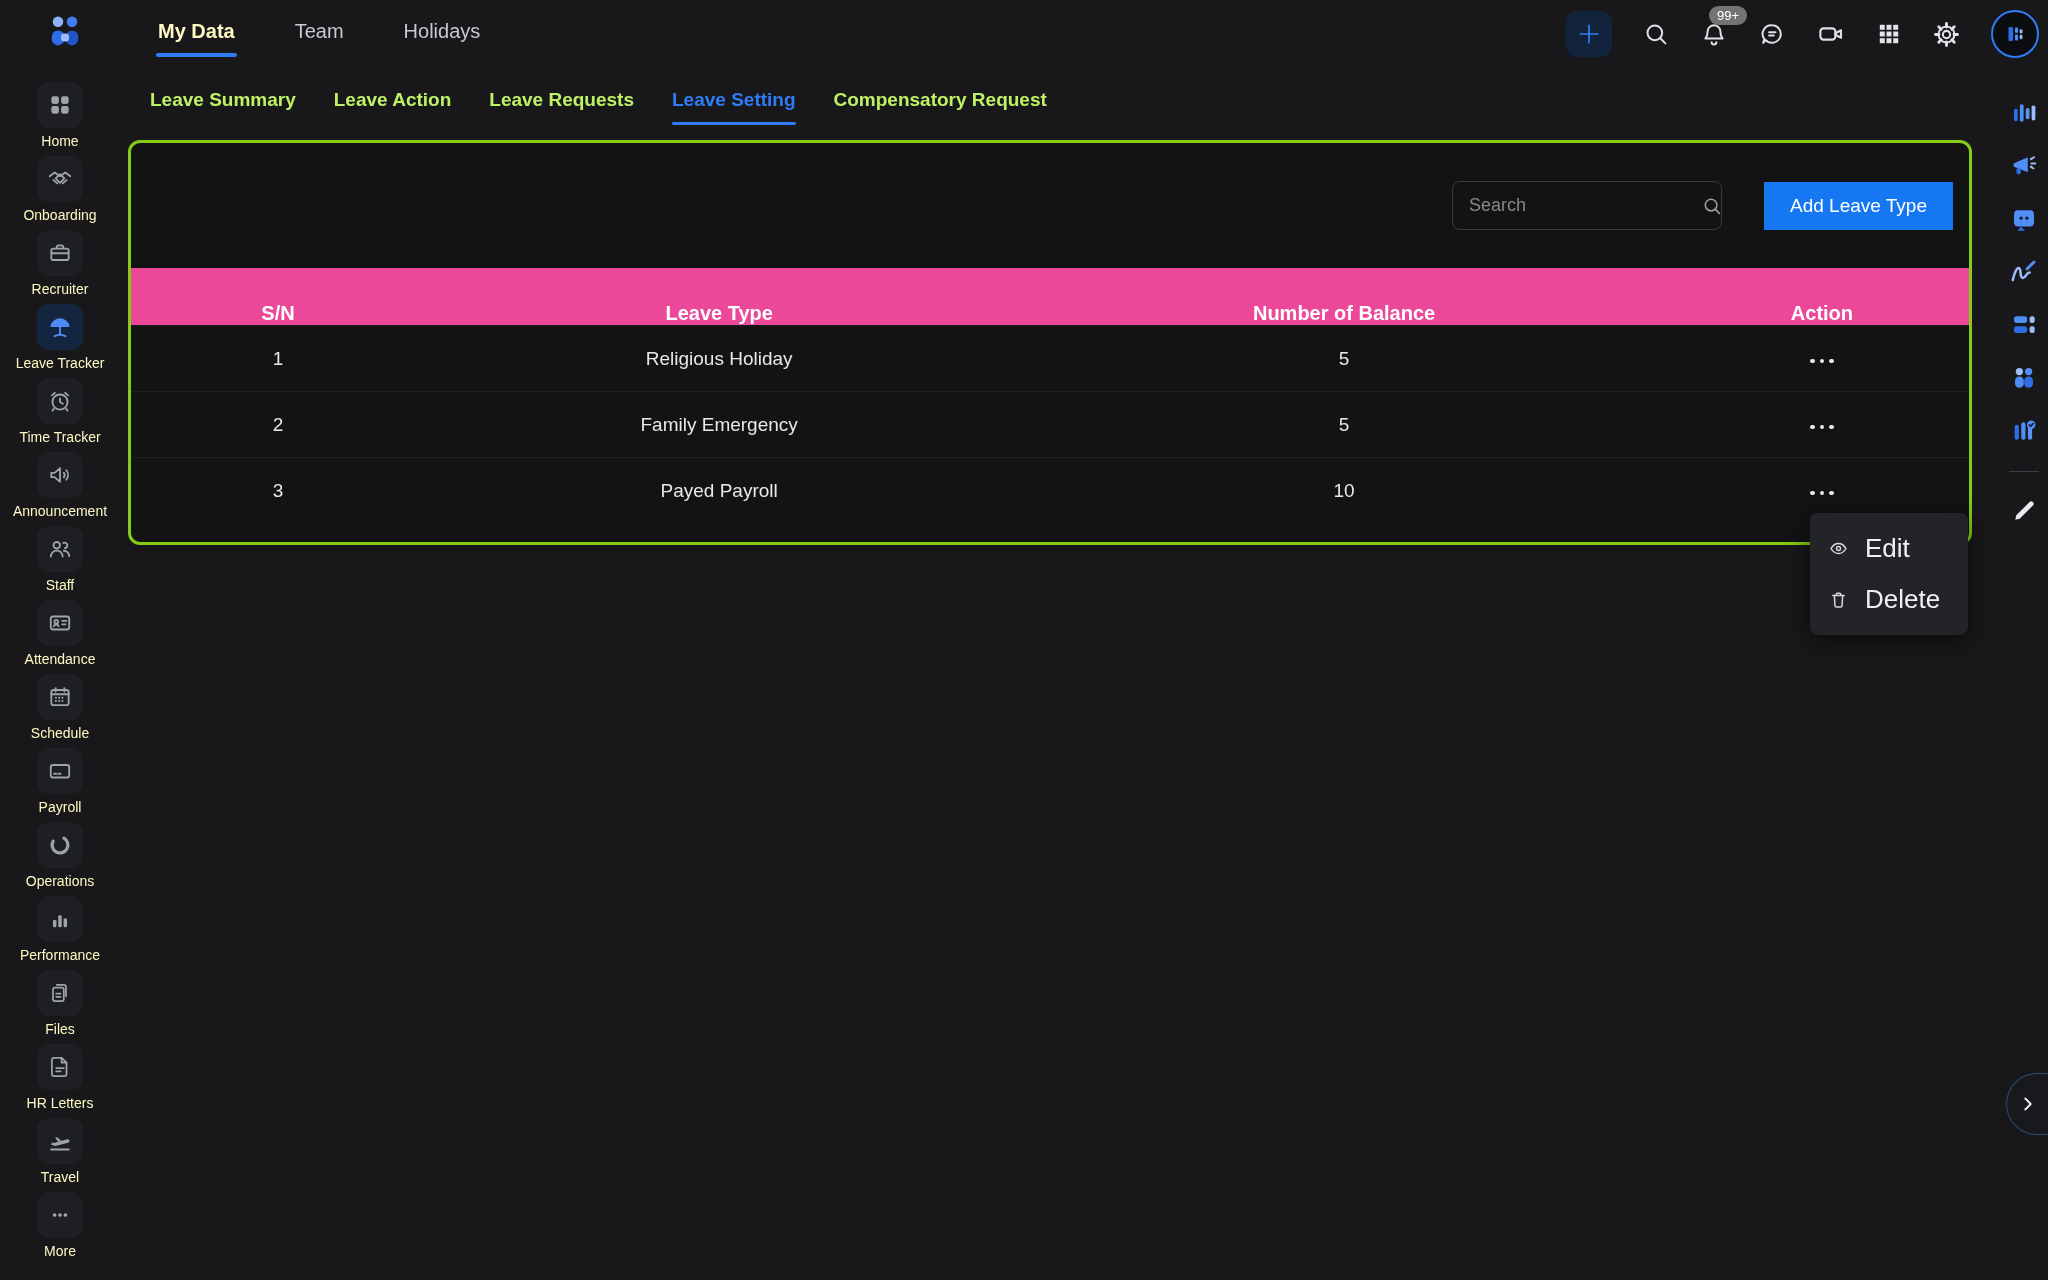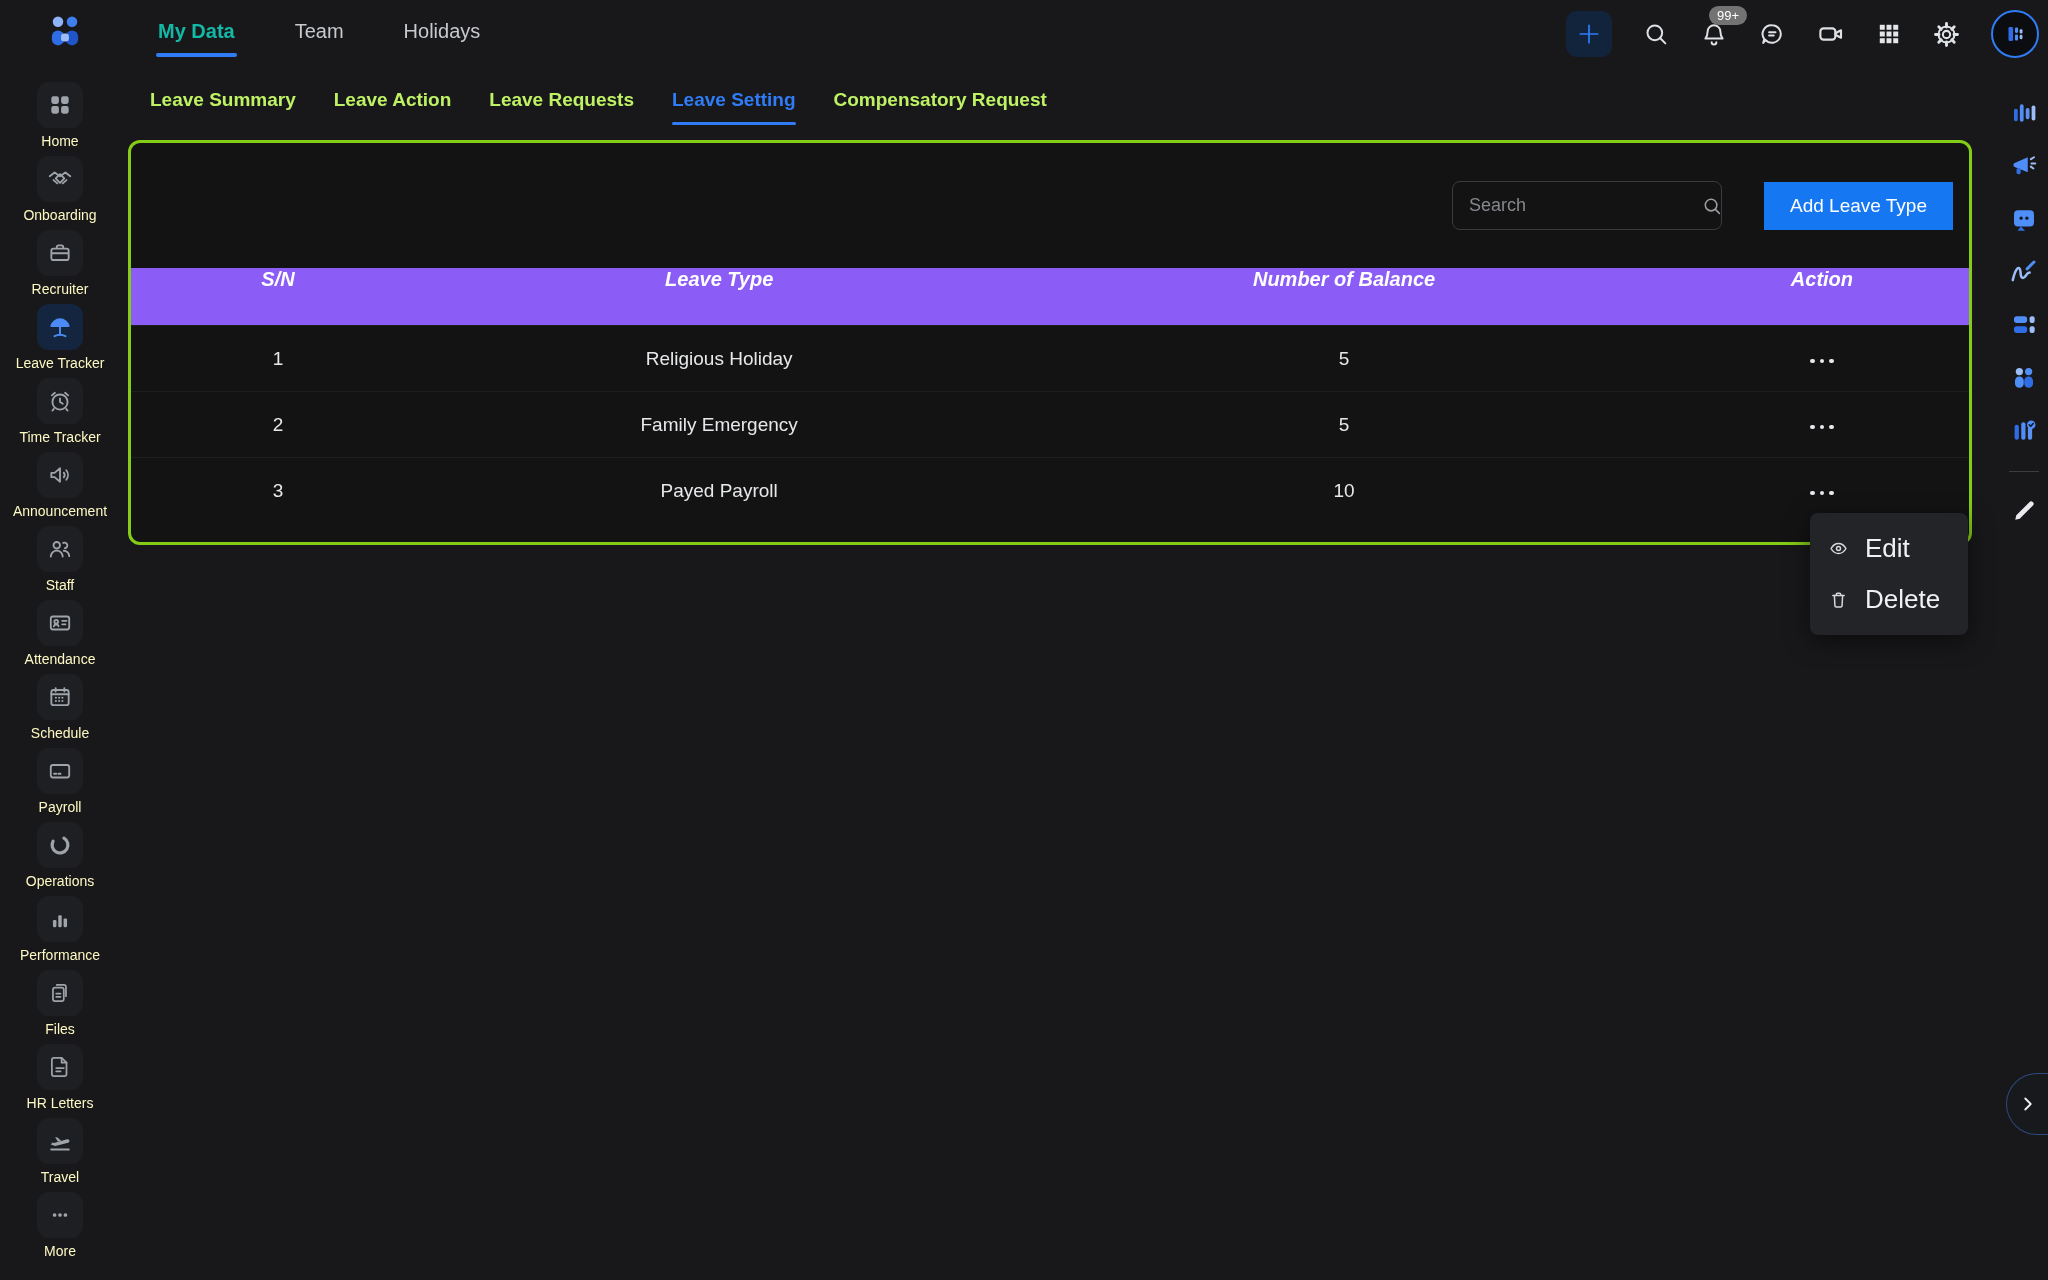--- a/index.html
+++ b/index.html
@@ -12,7 +12,7 @@
   .logo { width:42px; height:42px; }
   .nav-tabs { display:flex; gap:56px; margin-left:70px; align-items:flex-end; }
   .nav-tab { font-size:20px; font-weight:500; color:#c6c9cd; padding:8px 2px 14px; position:relative; cursor:pointer; }
-  .nav-tab.active { color:#14b8a6; font-weight:600; }
+  .nav-tab.active { color:#fef9c3; font-weight:600; }
   .nav-tab.active::after { content:""; position:absolute; left:0; right:0; bottom:0; height:4px; border-radius:3px; background:#2f7cf6; }
   .top-actions { margin-left:auto; display:flex; align-items:center; gap:30px; padding-right:9px; }
   .icon-btn { background:none; border:none; cursor:pointer; display:flex; align-items:center; justify-content:center; }

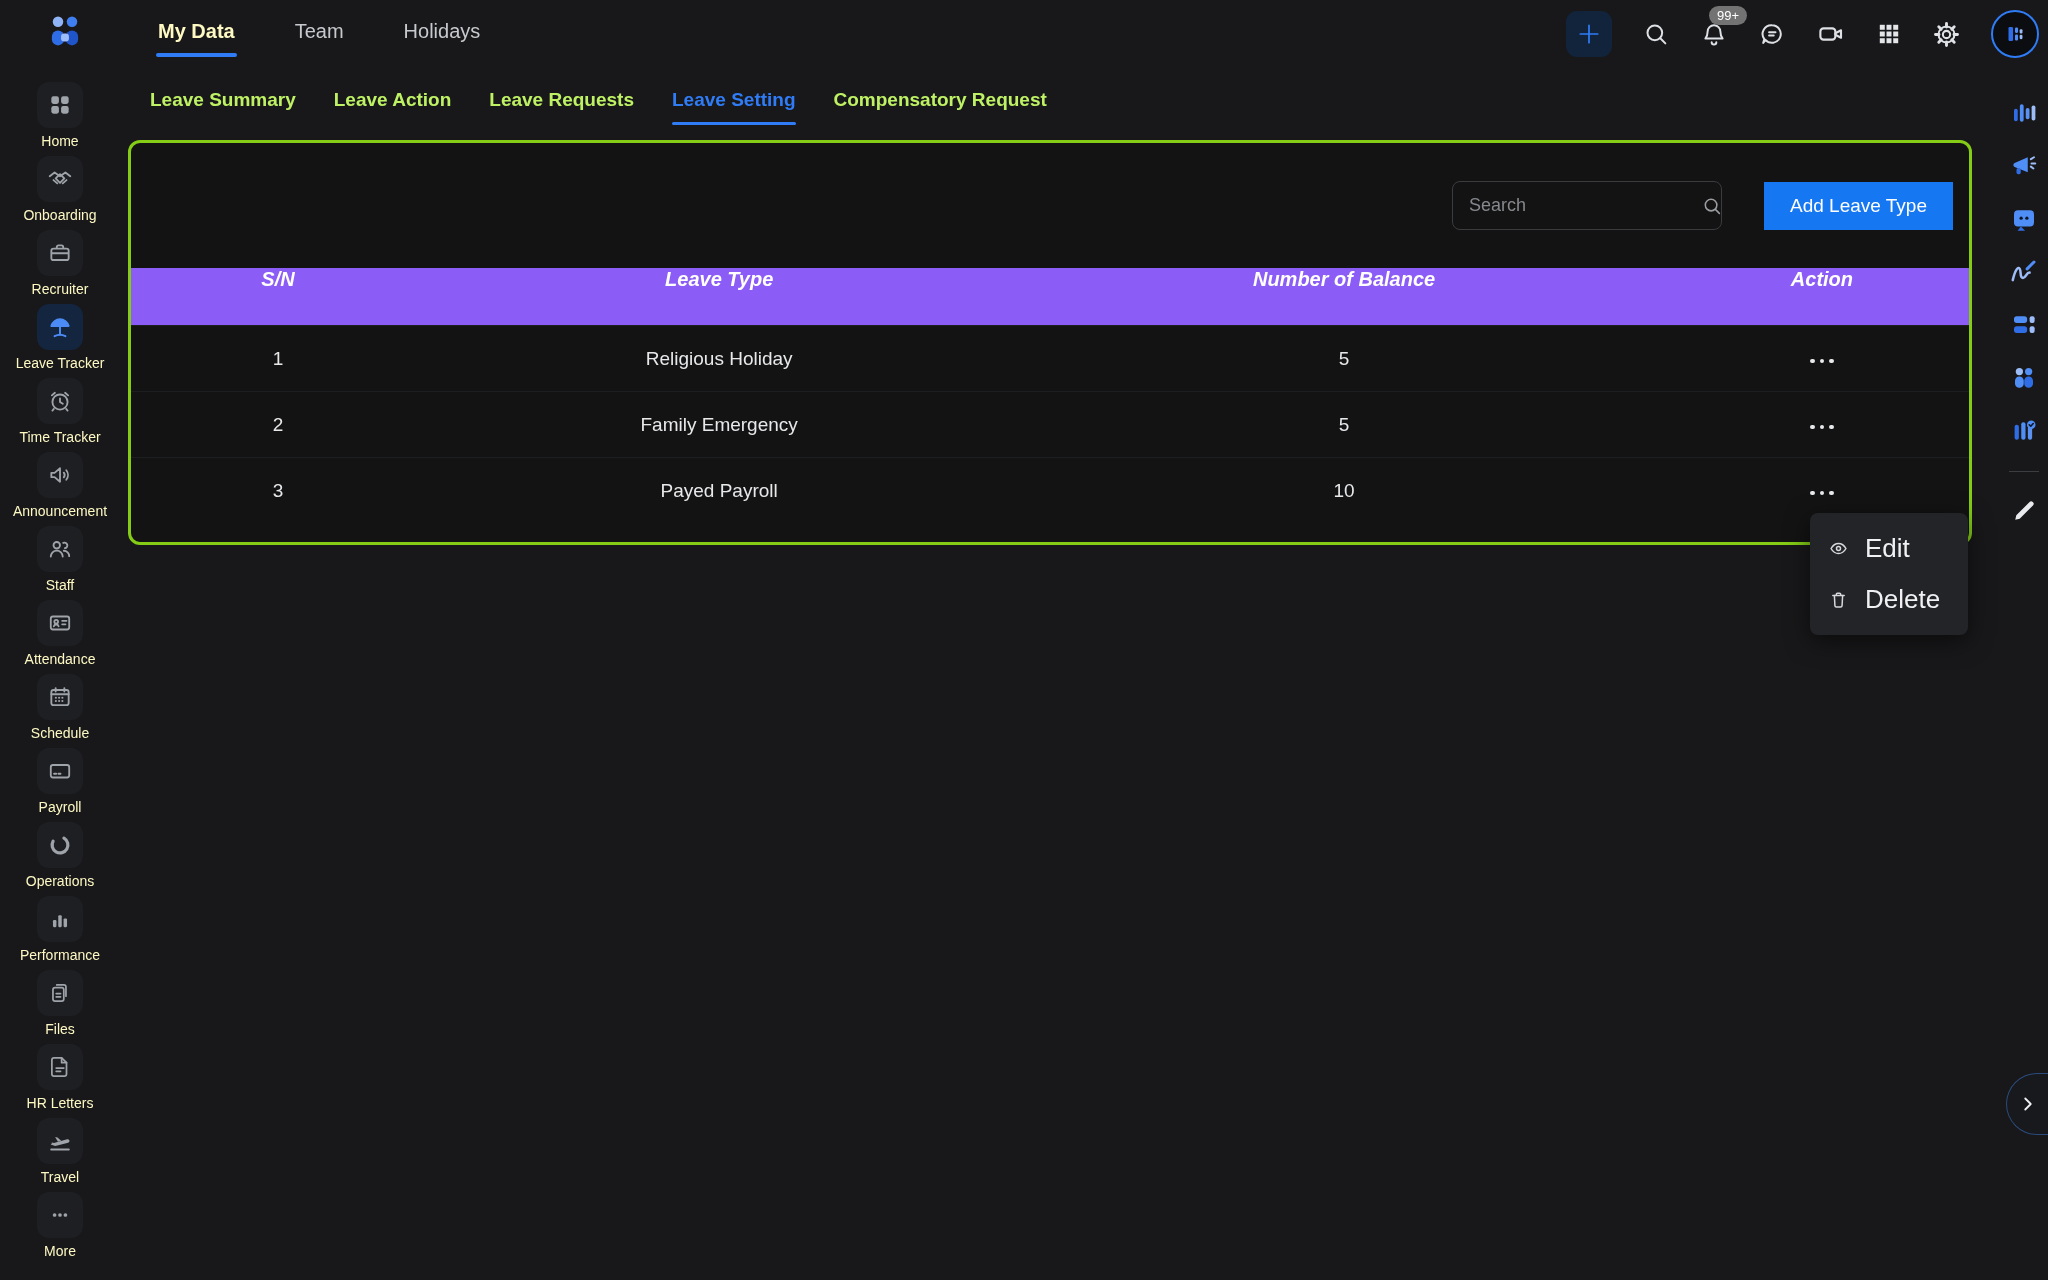--- a/index.html
+++ b/index.html
@@ -53,7 +53,7 @@
                  font-size:19px; font-weight:500; font-family:"Liberation Sans", sans-serif; cursor:pointer; }
 
   .table { margin-top:38px; }
-  .thead { display:flex; height:57px; align-items:flex-start; background:#8b5cf6; font-weight:700; font-size:20px; color:#fff;font-style:italic; }
+  .thead { display:flex; height:57px; align-items:flex-end; background:#ec4899; font-weight:700; font-size:20px; color:#fff; }
   .trow  { display:flex; height:66px; align-items:center; font-size:19px; color:#e7e8ea; border-top:1px solid #1d1e20; }
   .c1{width:16%; text-align:center;} .c2{width:32%; text-align:center;}
   .c3{width:36%; text-align:center;} .c4{width:16%; text-align:center;}

